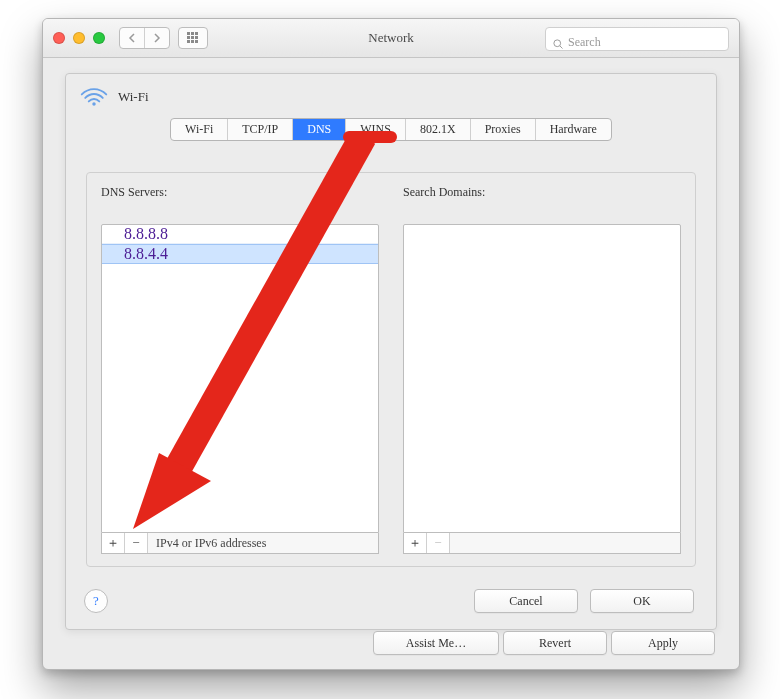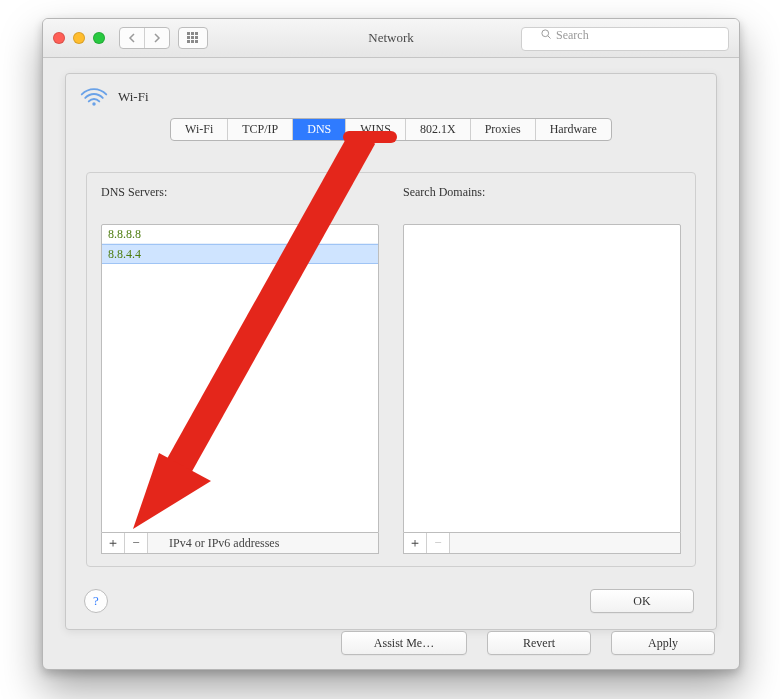--- a/index.html
+++ b/index.html
@@ -115,8 +115,8 @@
     border:1px solid #cfcfcf;
     border-radius:4px;
     display:flex;
-    align-items:flex-start;
-    padding:0 18px;
+    align-items:flex-end;
+    padding:0 6px;
     color:#9a9a9a;
     gap:4px;
   }

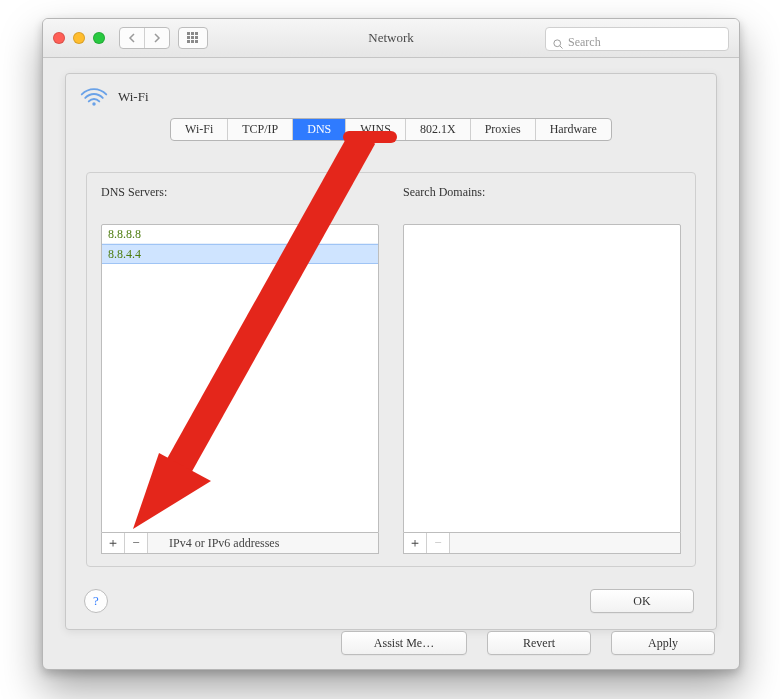--- a/index.html
+++ b/index.html
@@ -203,9 +203,9 @@
     min-height:280px;
   }
   .listbox .row {
-    font-size:12px;
-    color:#4d7c0f;
-    padding:1px 6px;
+    font-size:16px;
+    color:#4c1d95;
+    padding:1px 22px;
     height:16px;
     line-height:16px;
     border-bottom:1px solid #e8f0fb;

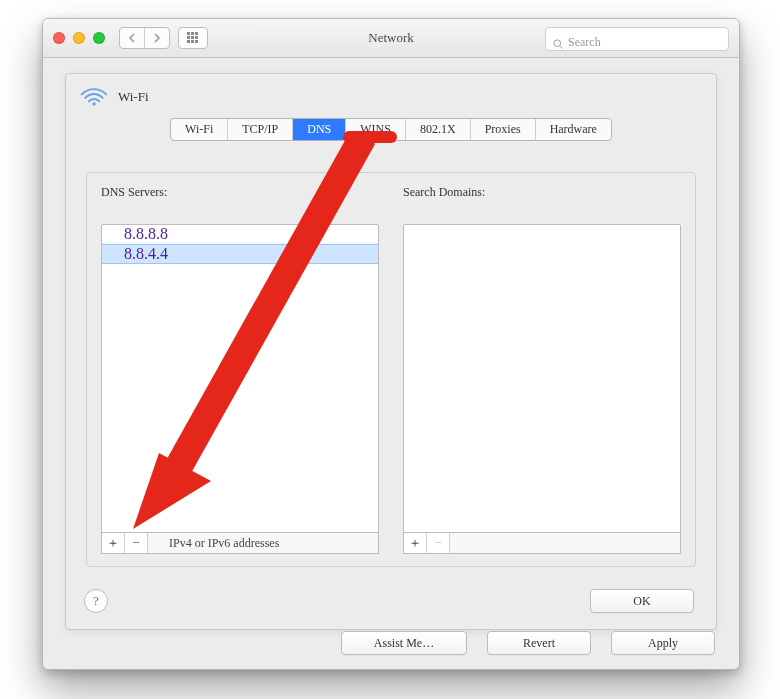--- a/index.html
+++ b/index.html
@@ -234,7 +234,7 @@
   }
   .sq-btn.disabled { color:#bbb; }
   .hint {
-    margin-left:21px;
+    margin-left:8px;
     font-size:12px;
     color:#444;
   }

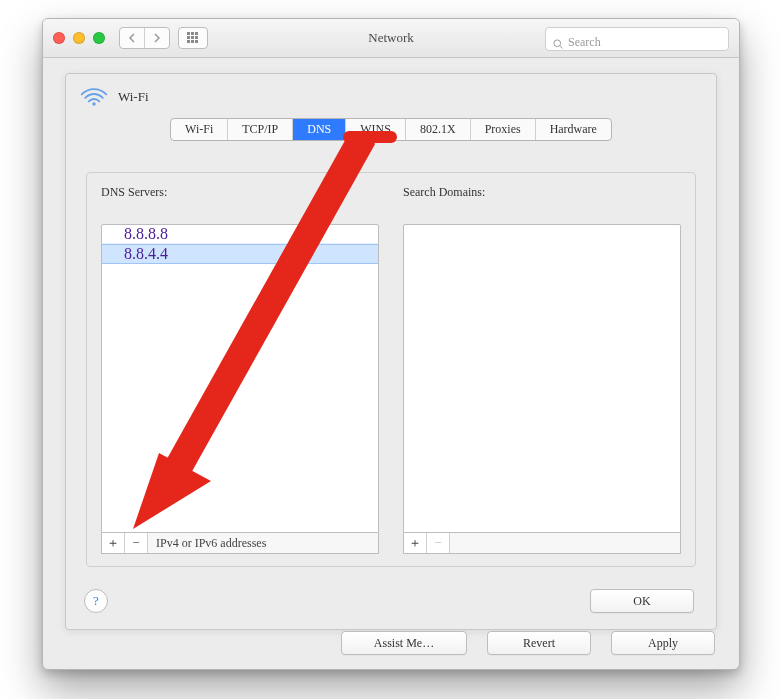--- a/index.html
+++ b/index.html
@@ -407,6 +407,7 @@
       </div>
 
       <div class="sheet-buttons">
+        <div class="mac-btn">Cancel</div>
         <div class="mac-btn">OK</div>
       </div>
     </div>

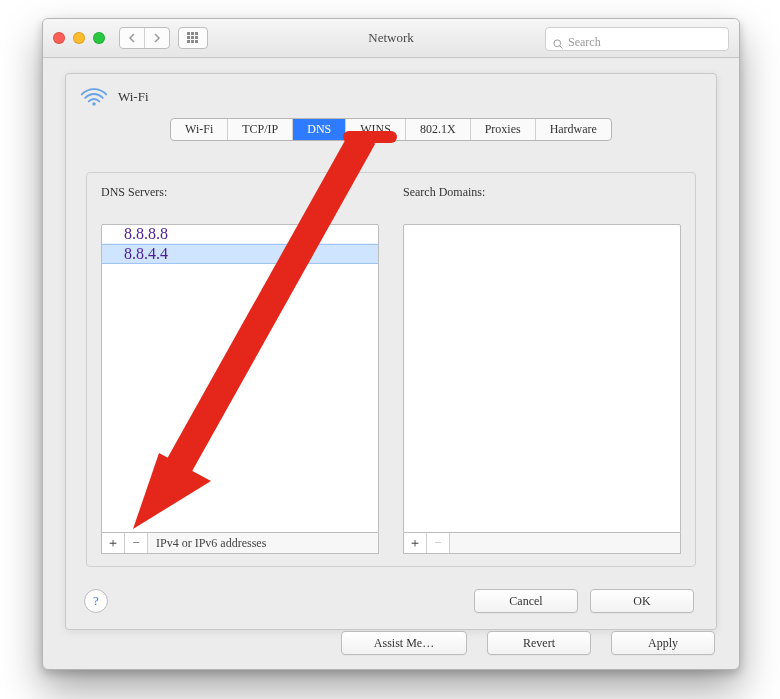--- a/index.html
+++ b/index.html
@@ -279,7 +279,7 @@
     right:24px;
     bottom:14px;
     display:flex;
-    gap:20px;
+    gap:4px;
   }
 
   

